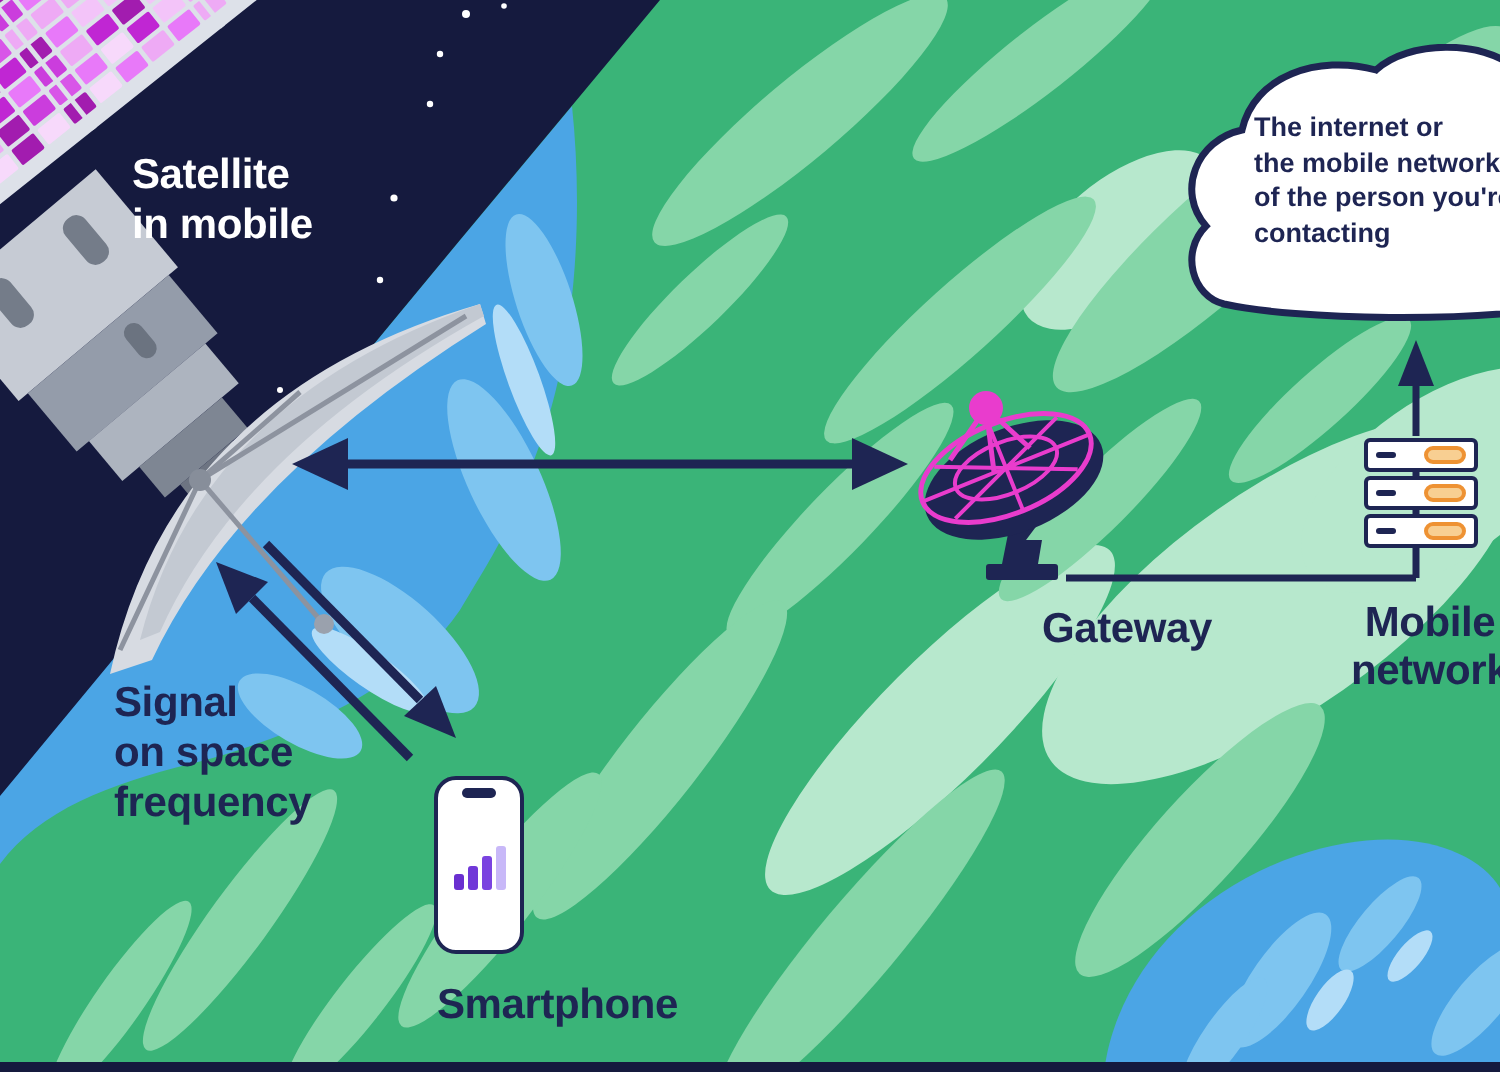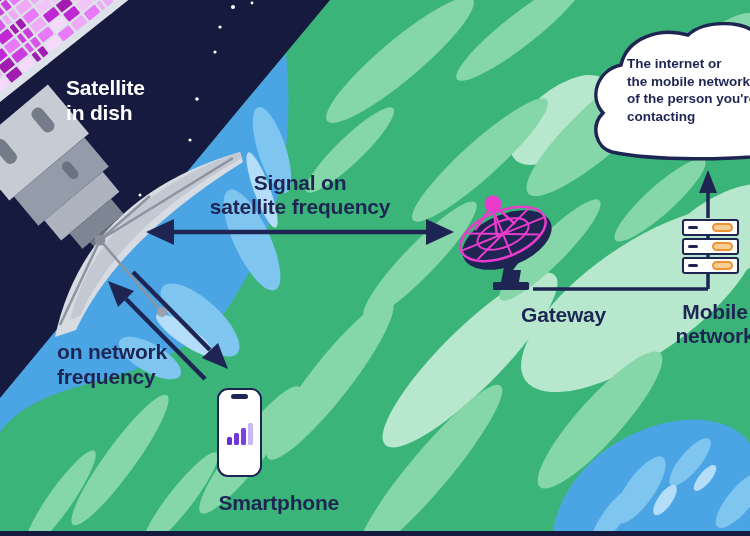--- a/index.html
+++ b/index.html
@@ -391,7 +391,7 @@
 
   <div class="label label-space">
     <div>Satellite</div>
-    <div>in dish</div>
+    <div>in mobile</div>
   </div>
 
   <div class="label label-satfreq">

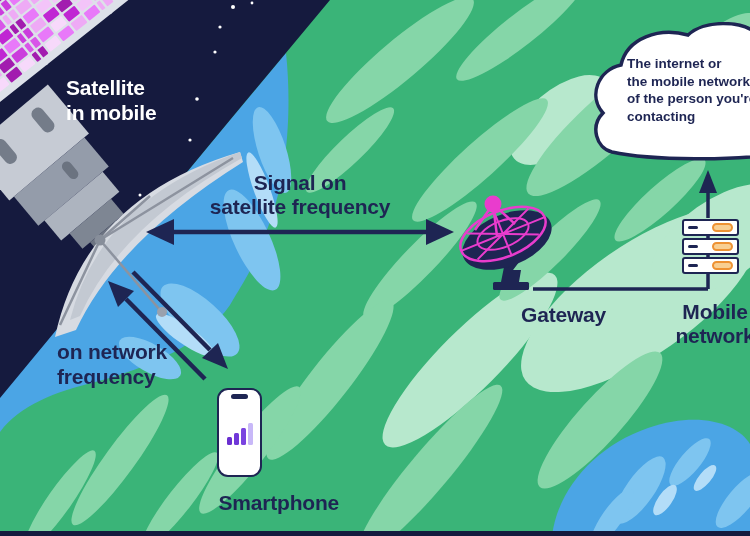--- a/index.html
+++ b/index.html
@@ -394,10 +394,6 @@
     <div>in mobile</div>
   </div>
 
-  <div class="label label-satfreq">
-    <div>Signal on</div>
-    <div>satellite frequency</div>
-  </div>
 
   <div class="label label-mobilefreq">
     <div>on network</div>

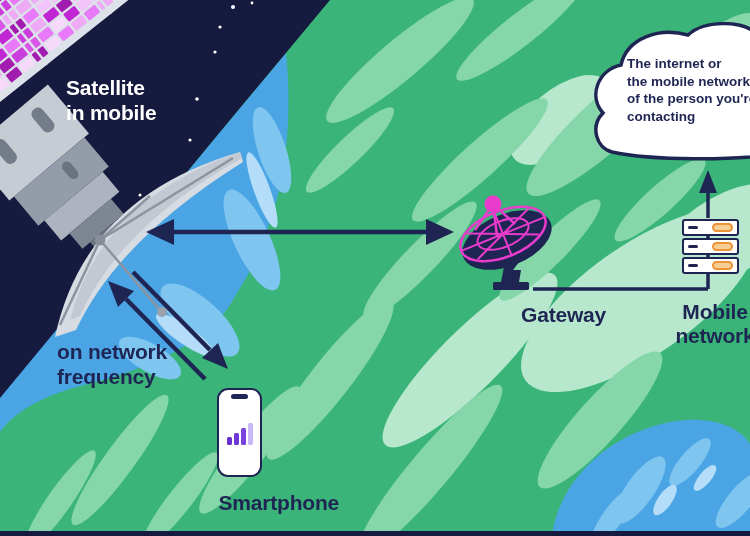--- a/index.html
+++ b/index.html
@@ -396,6 +396,7 @@
 
 
   <div class="label label-mobilefreq">
+    <div>Signal</div>
     <div>on network</div>
     <div>frequency</div>
   </div>

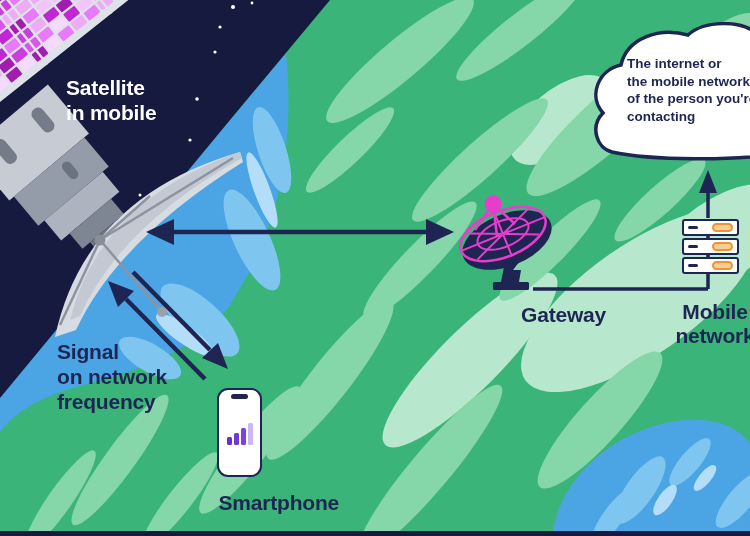--- a/index.html
+++ b/index.html
@@ -397,7 +397,7 @@
 
   <div class="label label-mobilefreq">
     <div>Signal</div>
-    <div>on network</div>
+    <div>on space</div>
     <div>frequency</div>
   </div>
 

